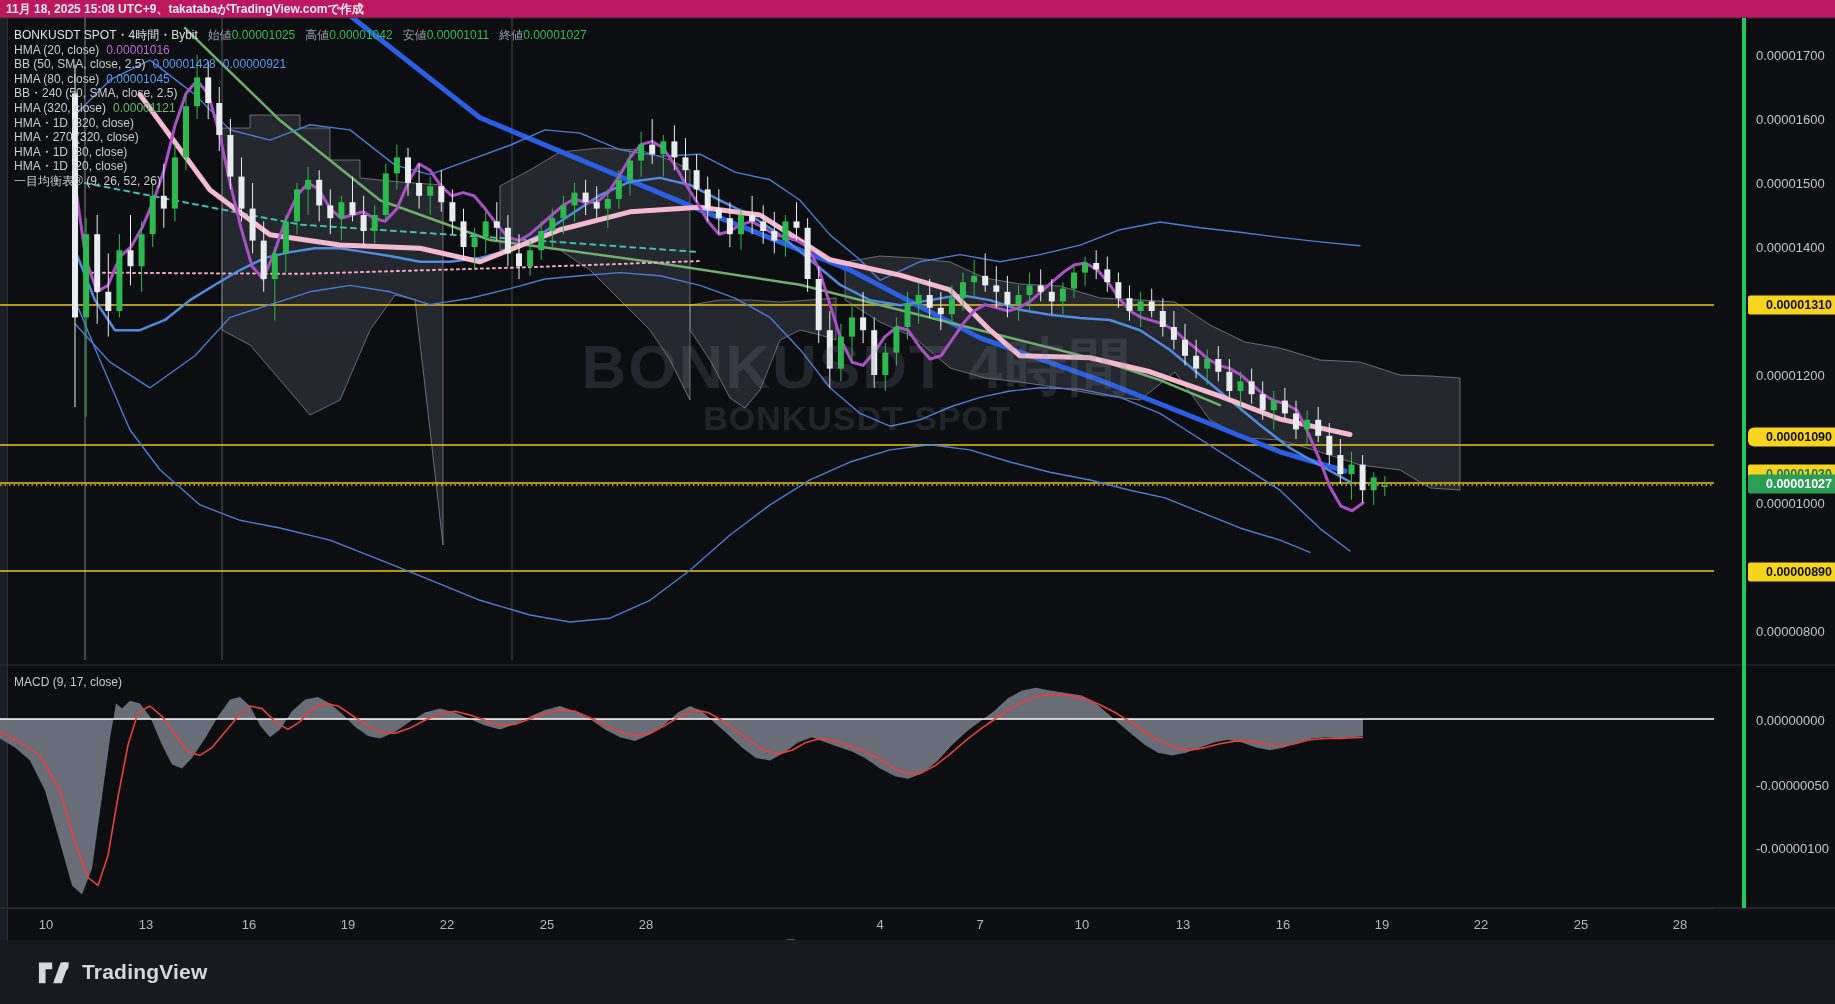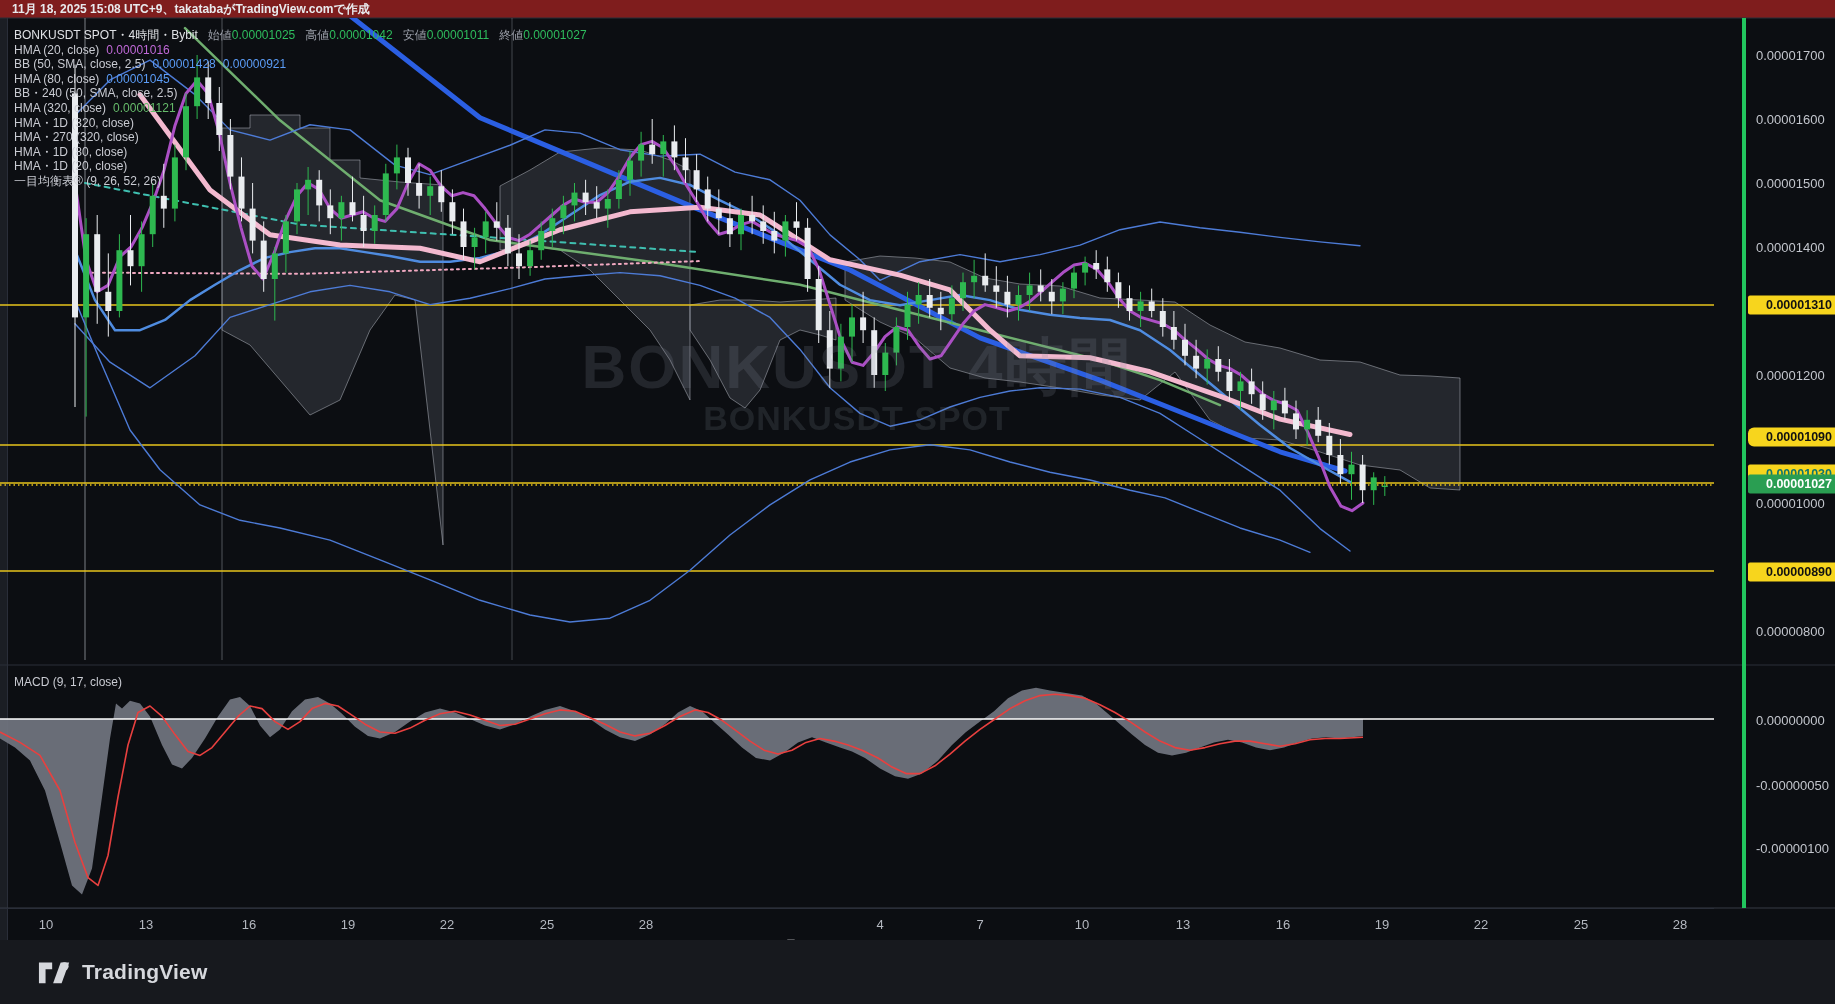--- a/index.html
+++ b/index.html
@@ -5,8 +5,8 @@
   html,body{margin:0;padding:0;background:#0c0e12;width:1835px;height:1004px;overflow:hidden;
     font-family:"Liberation Sans",sans-serif;-webkit-font-smoothing:antialiased;}
   #stage{position:relative;width:1835px;height:1004px;background:#0c0e12;}
-  #topbar{position:absolute;left:0;top:0;width:1835px;height:18px;background:#7f1d1d;
-    color:#e8eaed;font-size:12px;font-weight:bold;line-height:18px;padding-left:12px;box-sizing:border-box;}
+  #topbar{position:absolute;left:0;top:0;width:1835px;height:18px;background:#be185d;
+    color:#e8eaed;font-size:12px;font-weight:bold;line-height:18px;padding-left:6px;box-sizing:border-box;}
   #left-sliver{position:absolute;left:0;top:18px;width:7px;height:922px;background:#1b1e24;border-right:1px solid #2a2e39;}
   #chart-svg{position:absolute;left:0;top:0;}
   #watermark{position:absolute;left:0;top:295px;width:1714px;text-align:center;pointer-events:none;margin-top:41px;}

